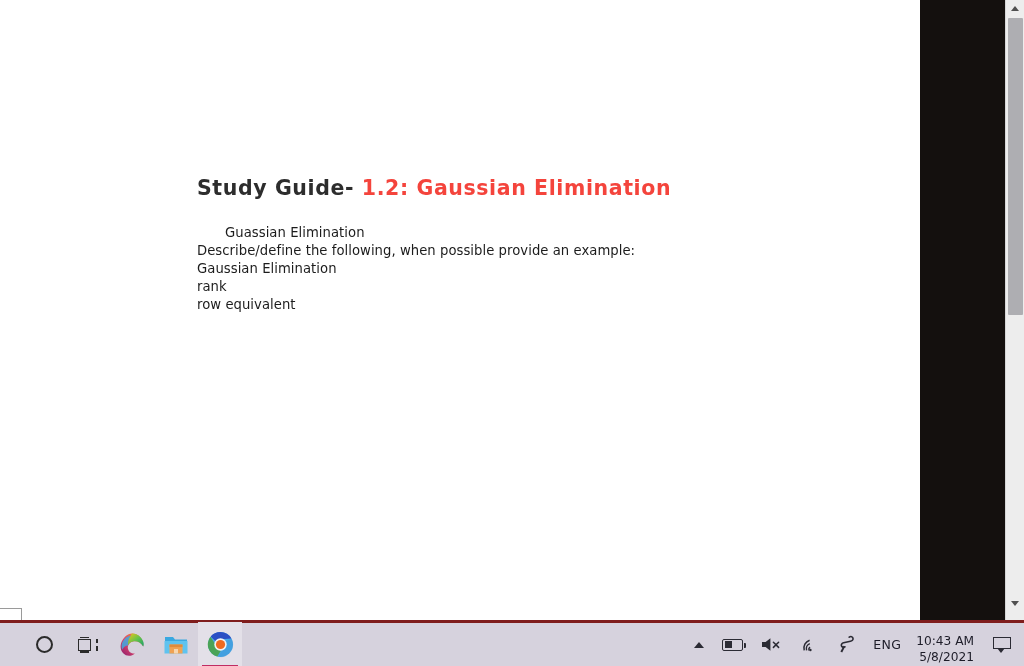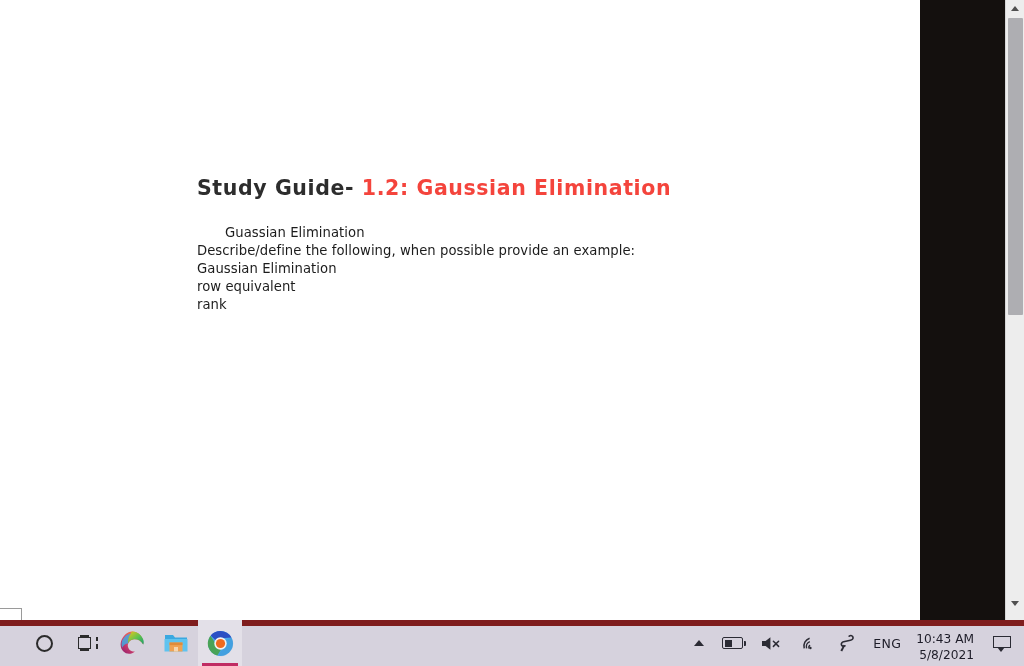--- a/index.html
+++ b/index.html
@@ -299,8 +299,8 @@
         <div class="doc-line bold">Guassian Elimination</div>
         <div class="doc-line">Describe/define the following, when possible provide an example:</div>
         <div class="doc-line">Gaussian Elimination</div>
+        <div class="doc-line">rank</div>
         <div class="doc-line">row equivalent</div>
-        <div class="doc-line">rank</div>
       </div>
 
     </div>

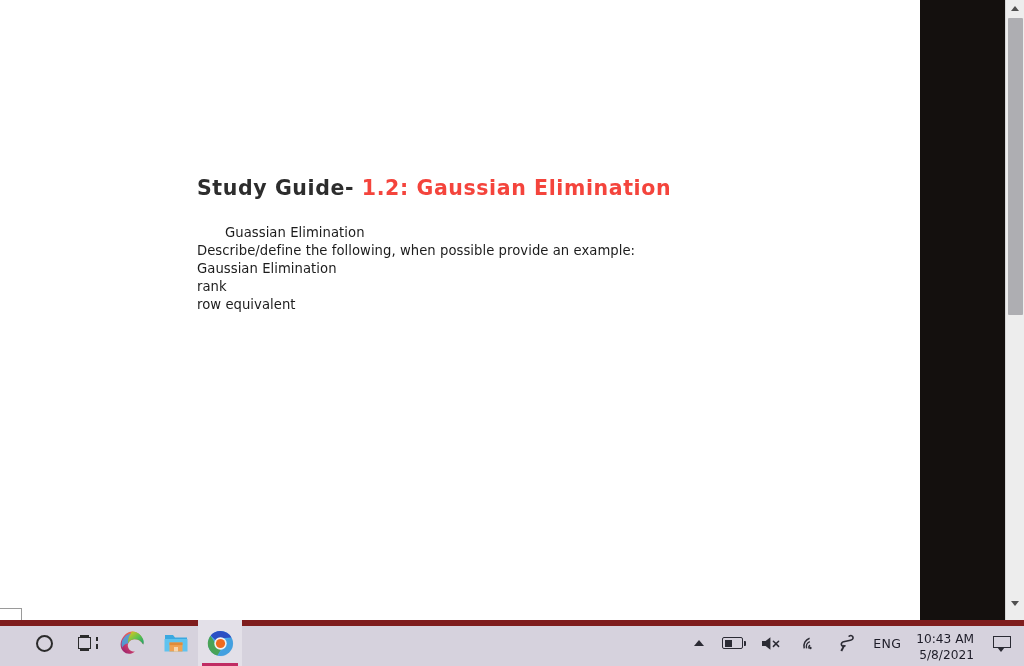--- a/index.html
+++ b/index.html
@@ -124,8 +124,8 @@
     height: 46px;
     background: #d6d2dd;
     display: flex;
-    align-items: flex-end;
-    border-top: 6px solid #7f1d1d;
+    align-items: center;
+    border-top: 3px solid #7f1d1d;
   }
 
   #start-notch {

